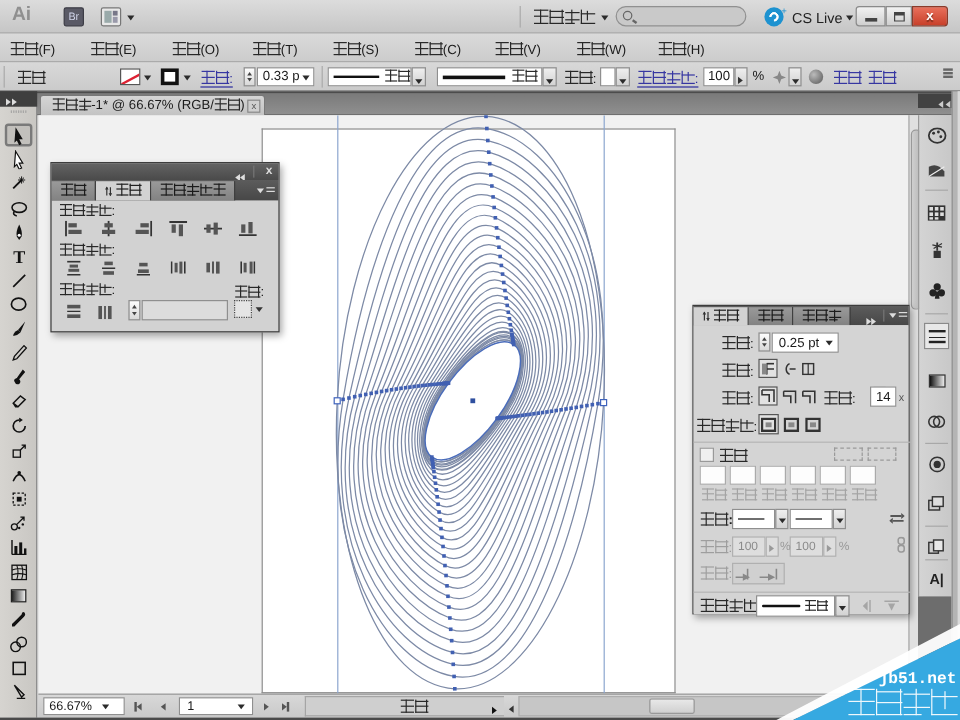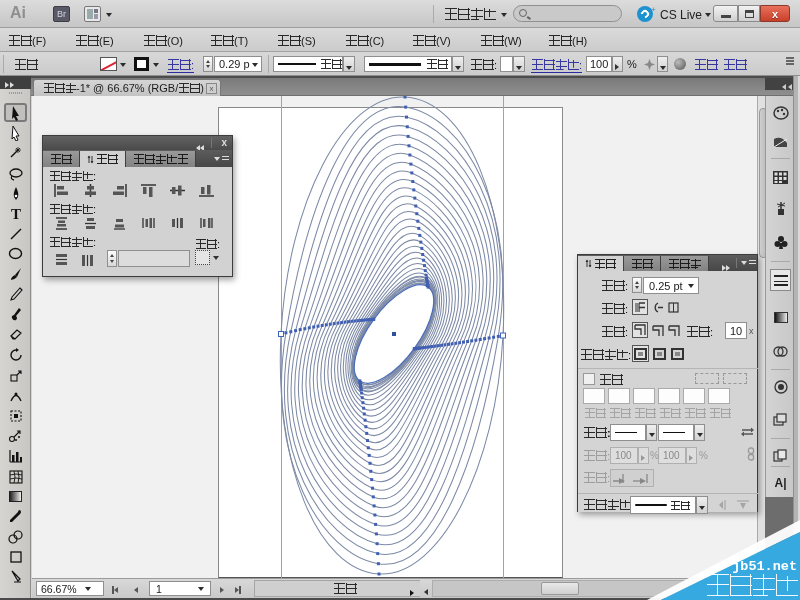--- a/index.html
+++ b/index.html
@@ -89,7 +89,7 @@
 <span class="dar abs" style="left:153px;top:11px"></span>
 <div class="abs" style="left:167px;top:6px;color:#2a2a9e;border-bottom:1px solid #2a2a9e;padding-bottom:0px"><span style="letter-spacing:0;color:#2a2a9e;"><i class="z za " style="width:11px;height:11px;"></i><i class="z zb " style="width:11px;height:11px;"></i></span><span style="font-size:11px">:</span></div>
 <span class="spin abs" style="left:203px;top:4px"></span>
-<div class="wbox abs" style="left:214px;top:4px;width:48px;height:16px;padding-left:4px">0.29 p</div>
+<div class="wbox abs" style="left:214px;top:4px;width:48px;height:16px;padding-left:4px">0.33 p</div>
 <span class="dar abs" style="left:252px;top:11px"></span>
 <div class="abs" style="left:268px;top:3px;width:1px;height:18px;background:#aaa"></div>
 <div class="wbox abs" style="left:273px;top:4px;width:70px;height:16px">

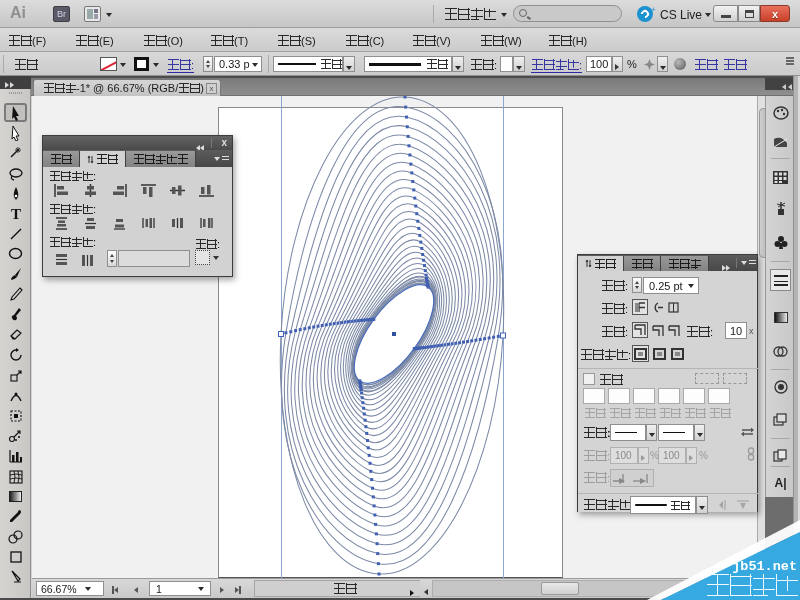--- a/index.html
+++ b/index.html
@@ -733,7 +733,7 @@
       </div>
 <div class="abs" style="left:108px;top:55px"><span style="letter-spacing:0;"><i class="z za " style="width:11px;height:11px;"></i><i class="z zb " style="width:11px;height:11px;"></i></span>:</div>
 <span class="spin abs" style="left:137px;top:51px"></span>
-<div class="wbox abs" style="left:147px;top:51px;width:22px;height:17px;padding-left:4px">10</div>
+<div class="wbox abs" style="left:147px;top:51px;width:22px;height:17px;padding-left:4px">14</div>
 <div class="abs" style="left:171px;top:55px;font-size:9px;color:#555">x</div>
 <div class="abs" style="left:2px;top:78px"><span style="letter-spacing:0;"><i class="z za " style="width:11px;height:11px;"></i><i class="z zb " style="width:11px;height:11px;"></i><i class="z zc " style="width:11px;height:11px;"></i><i class="z zd " style="width:11px;height:11px;"></i></span>:</div>
 <div class="abs" style="left:54px;top:74px;width:17px;height:17px;background:#e2e2e2;border:1.5px solid #555;display:flex;align-items:center;justify-content:center">

